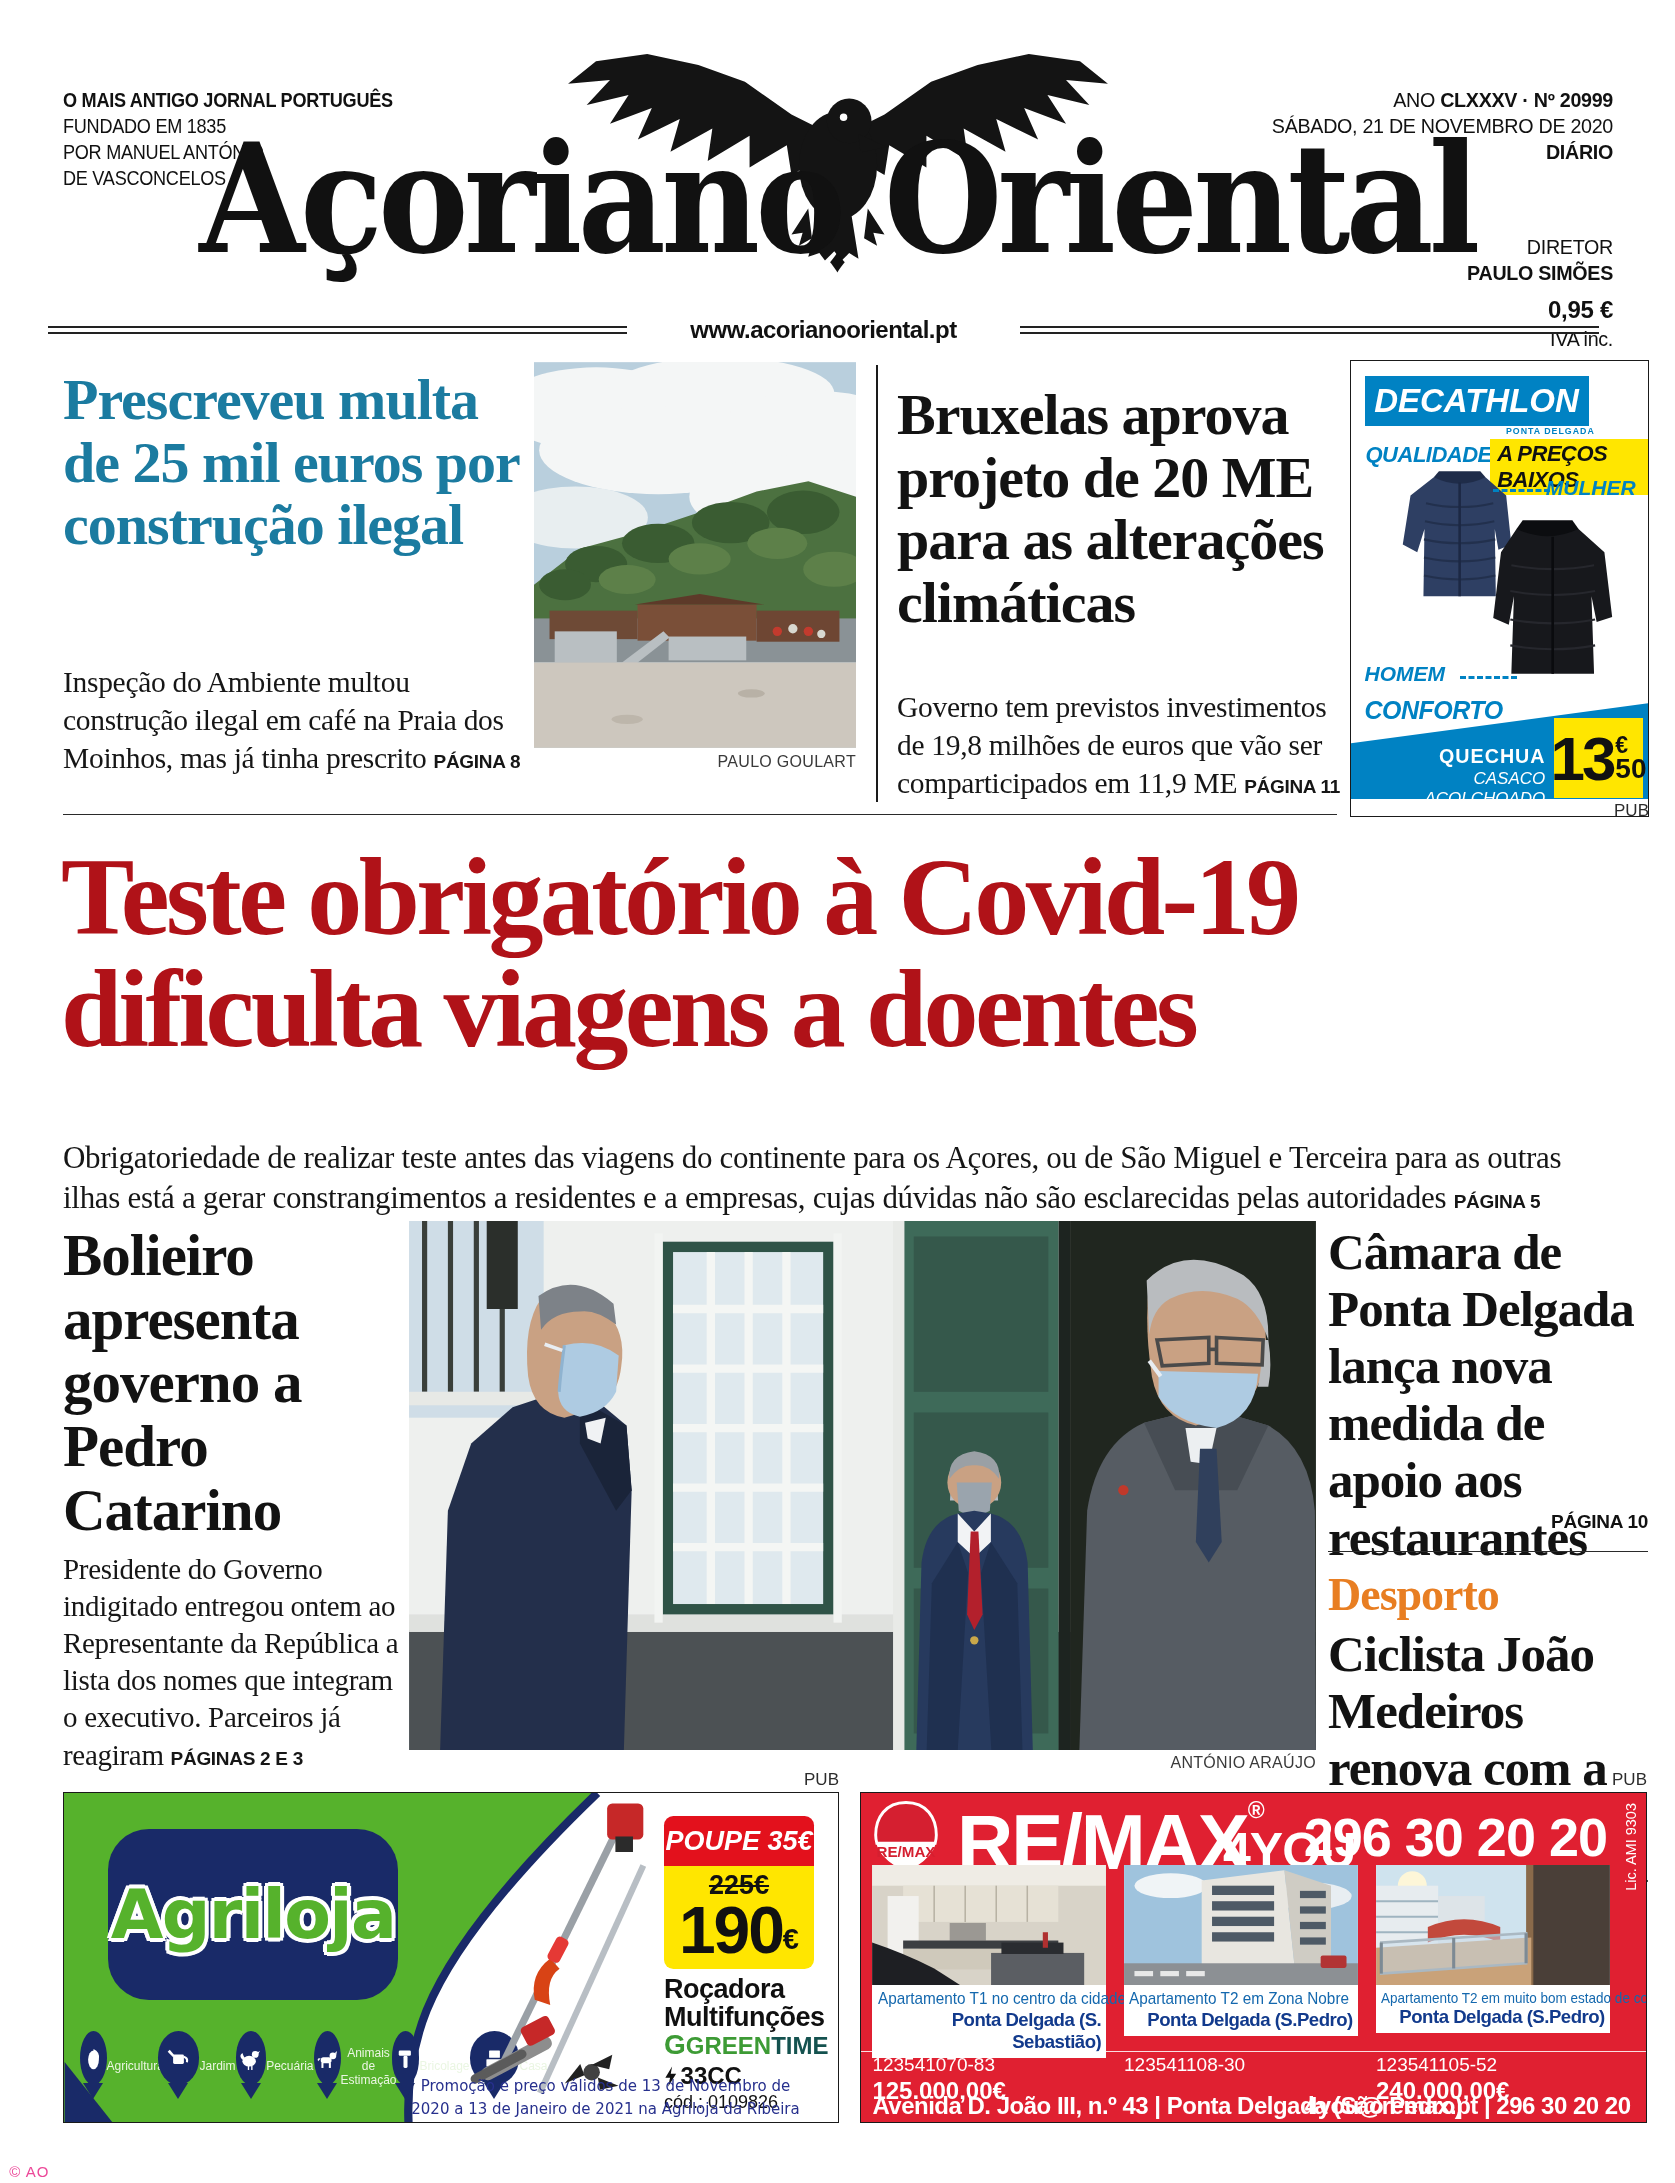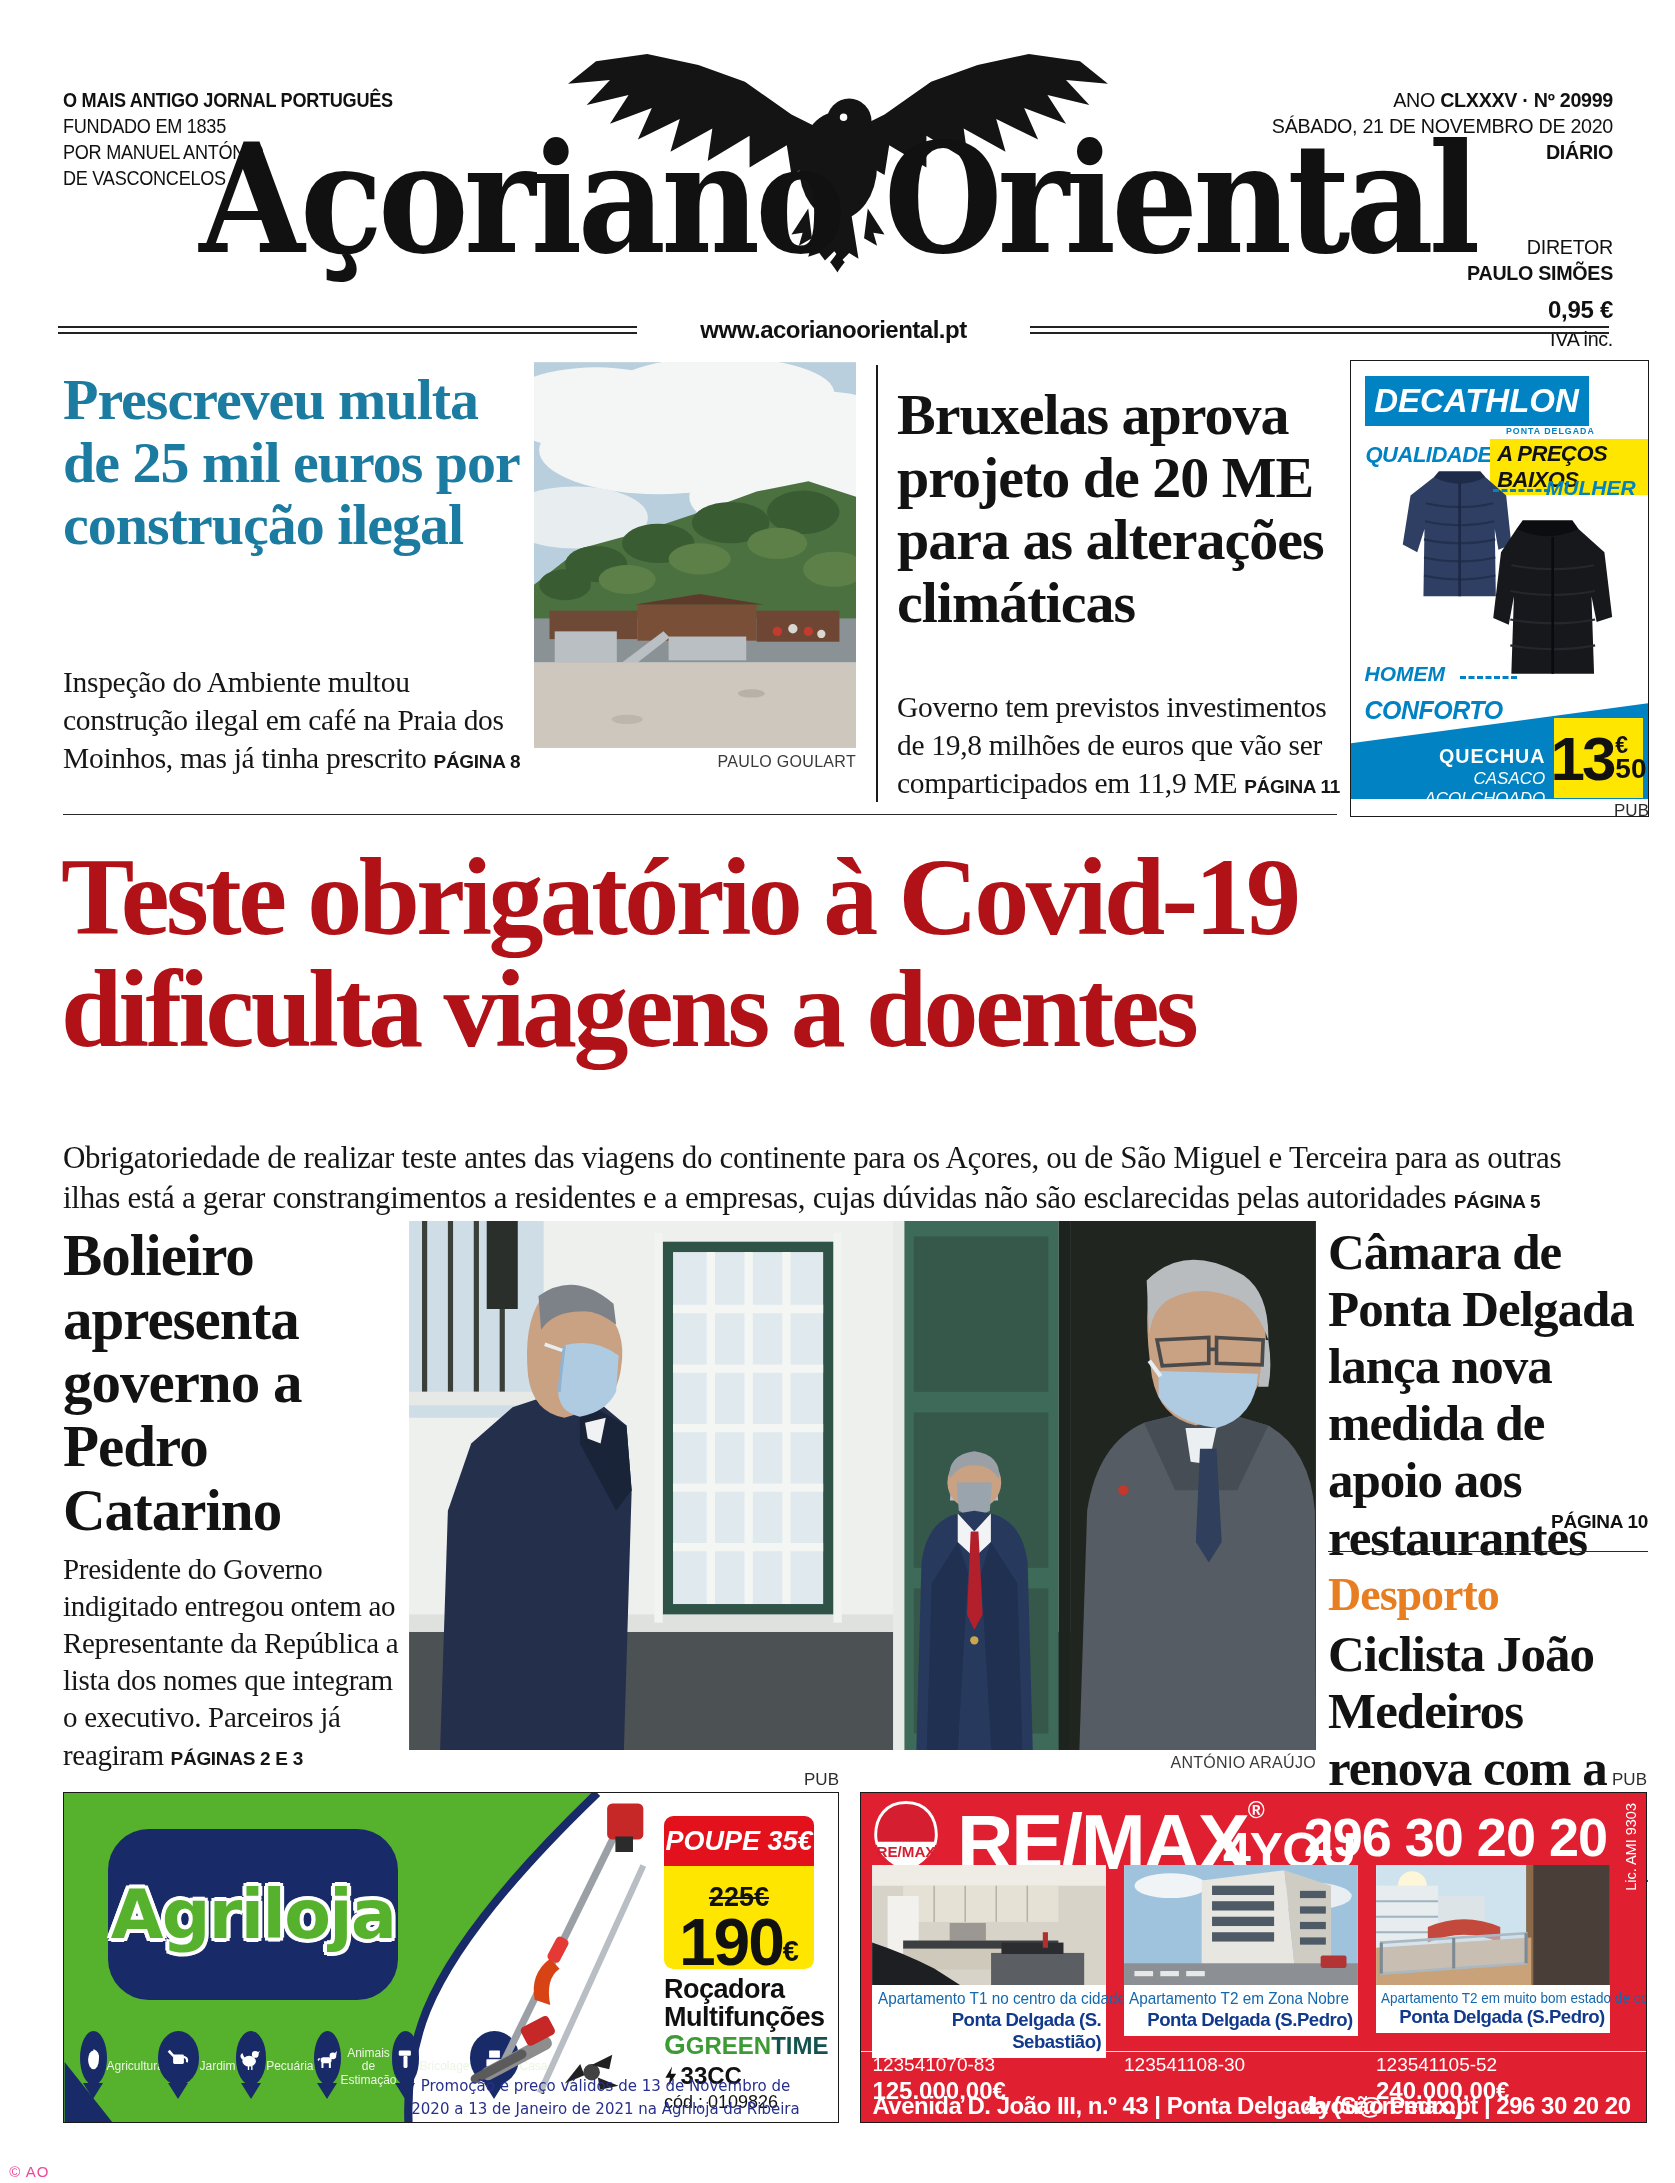--- a/index.html
+++ b/index.html
@@ -142,7 +142,7 @@
   </div>
   <div class="abs" style="left:50%; top:243px; transform:translateX(-50%); font-size:33px; z-index:2;">♦</div>
 
-  <div class="abs urlbar" style="left:58px; top:316px; width:1551px;gap:46px;">
+  <div class="abs urlbar" style="left:48px; top:316px; width:1551px;gap:46px;">
     <div class="rule"></div>
     <div class="url">www.acorianooriental.pt</div>
     <div class="rule"></div>

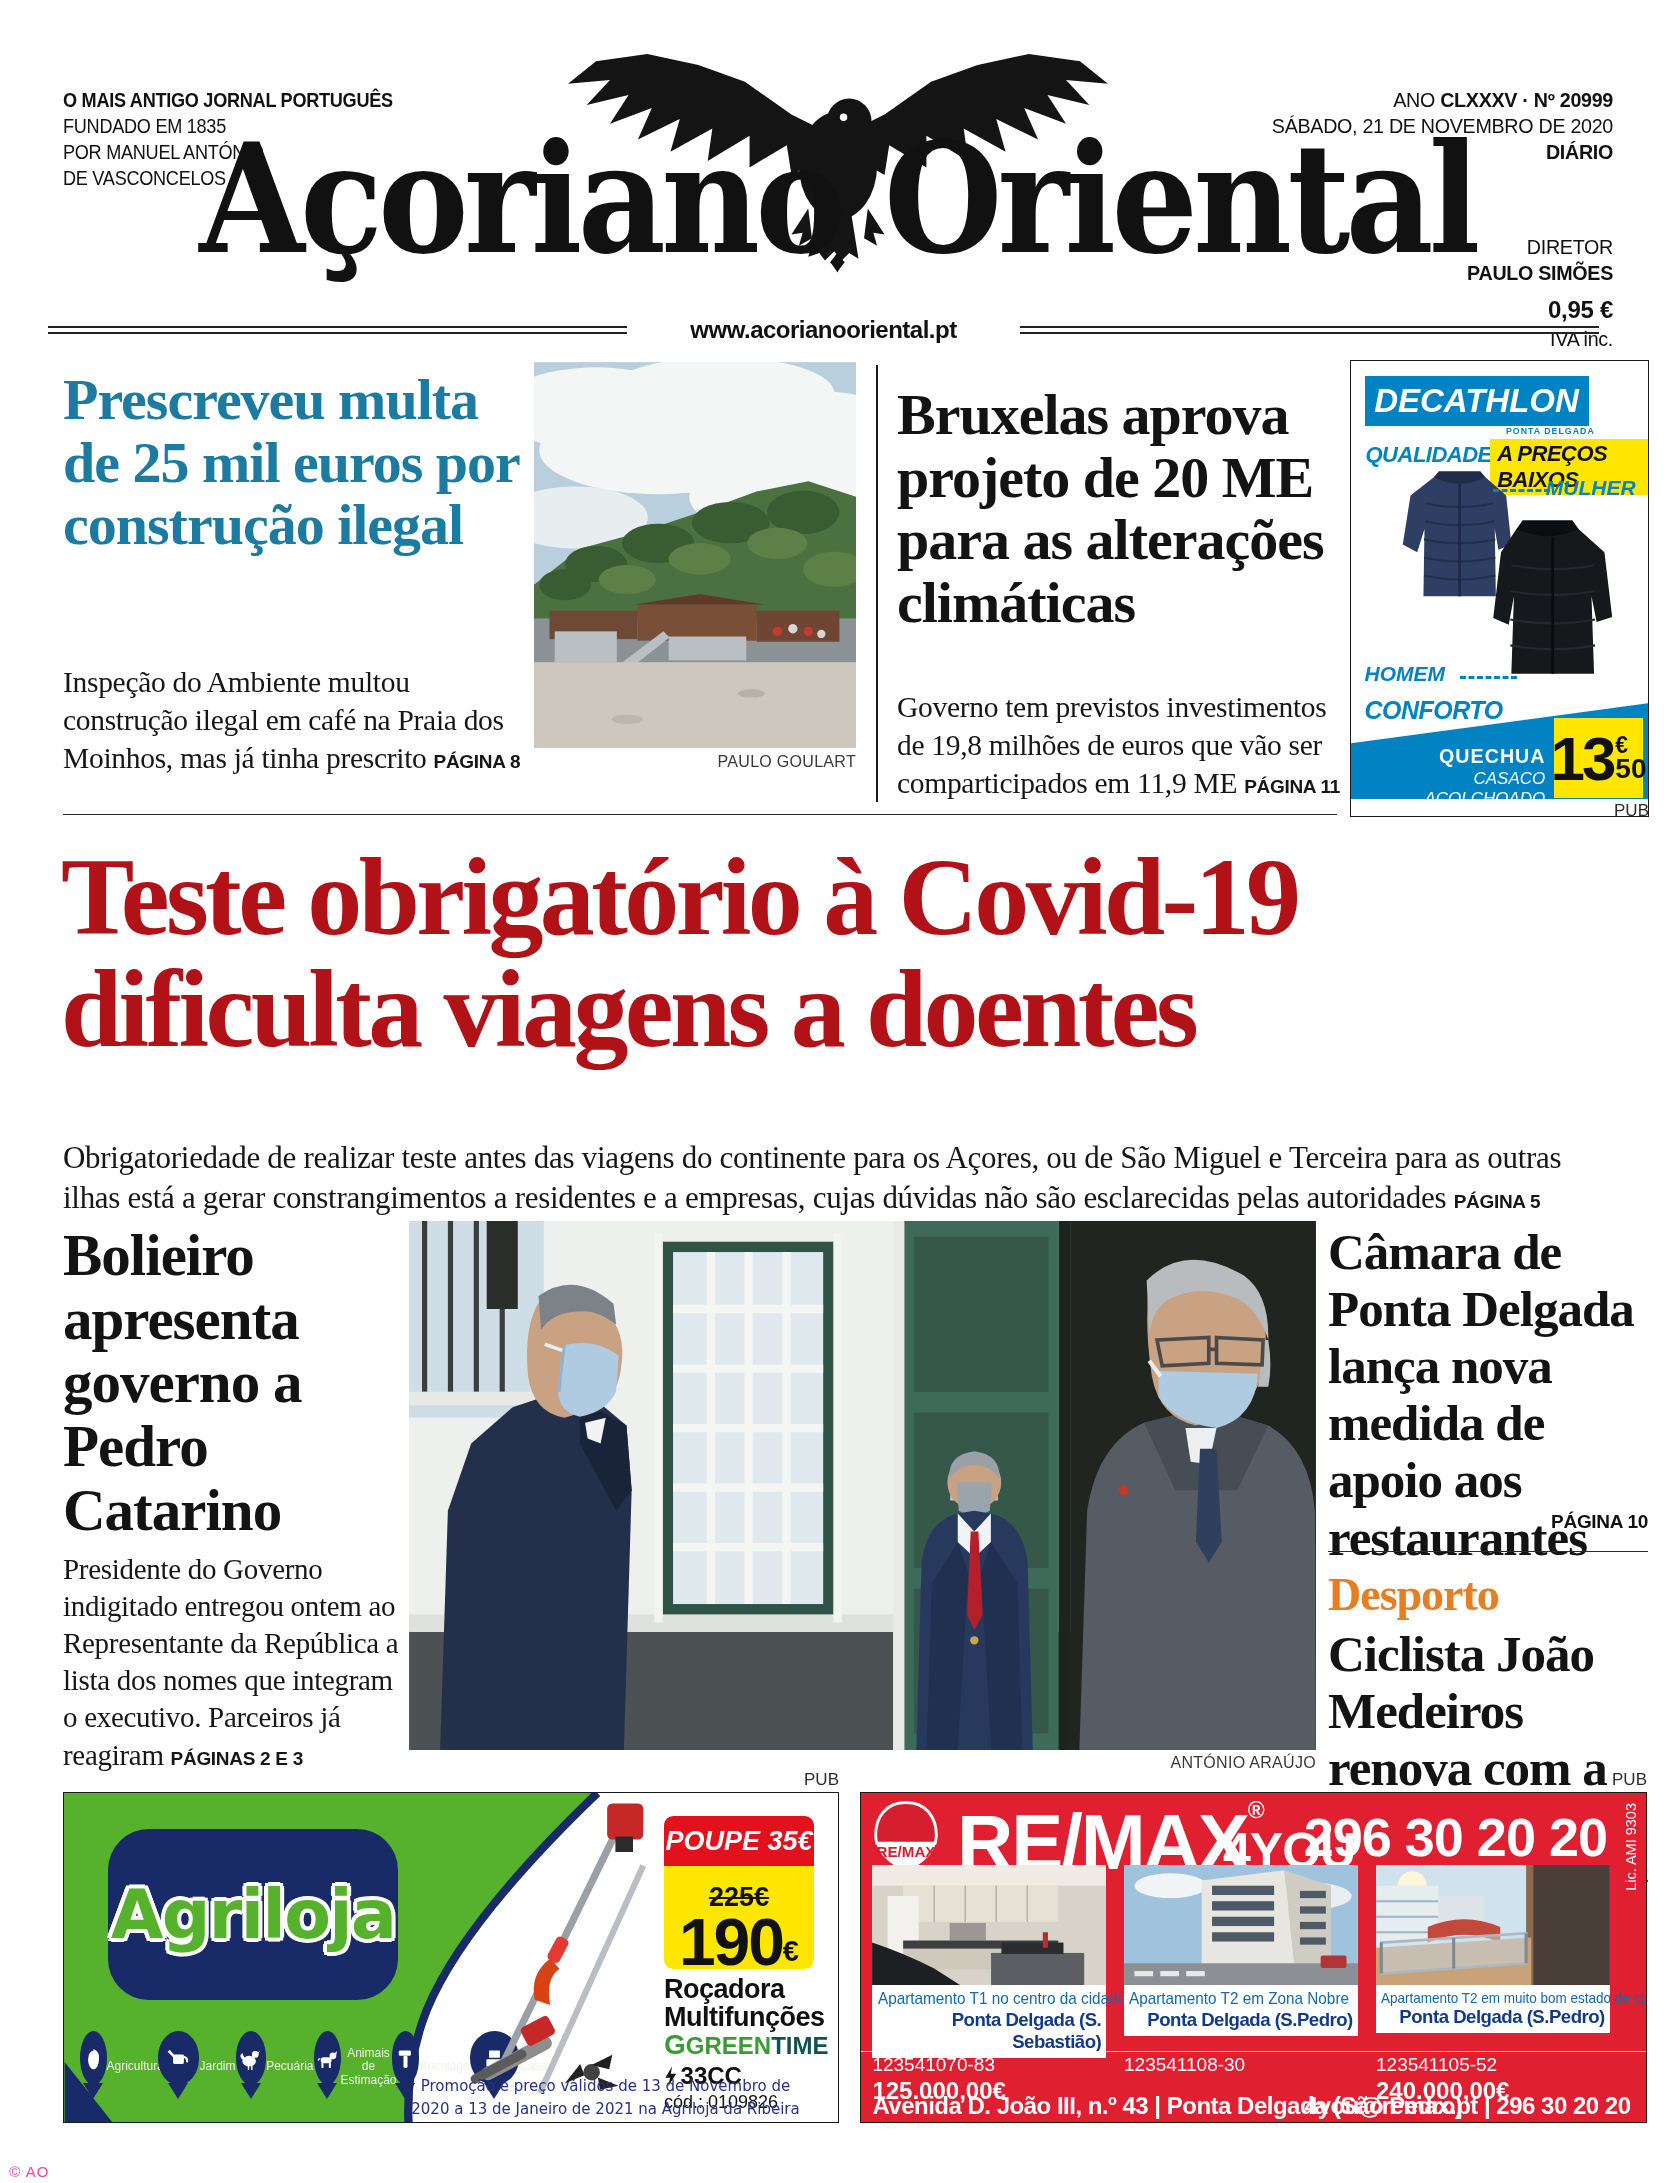--- a/index.html
+++ b/index.html
@@ -484,7 +484,7 @@
 
     <div class="abs poupe" style="left:600px; top:23px; width:150px; height:50px;">POUPE 35€</div>
     <div class="abs ybox" style="left:600px; top:73px; width:150px; height:103px;">
-      <div class="oldprice" style="padding-top:16px;">225€</div>
+      <div class="oldprice" style="padding-top:4px;">225€</div>
       <div><span class="newprice">190</span><span style="font-size:29px; font-weight:bold; vertical-align:super;">€</span></div>
     </div>
     <div class="abs agri-prod" style="left:600px; top:182px;">Roçadora</div>

